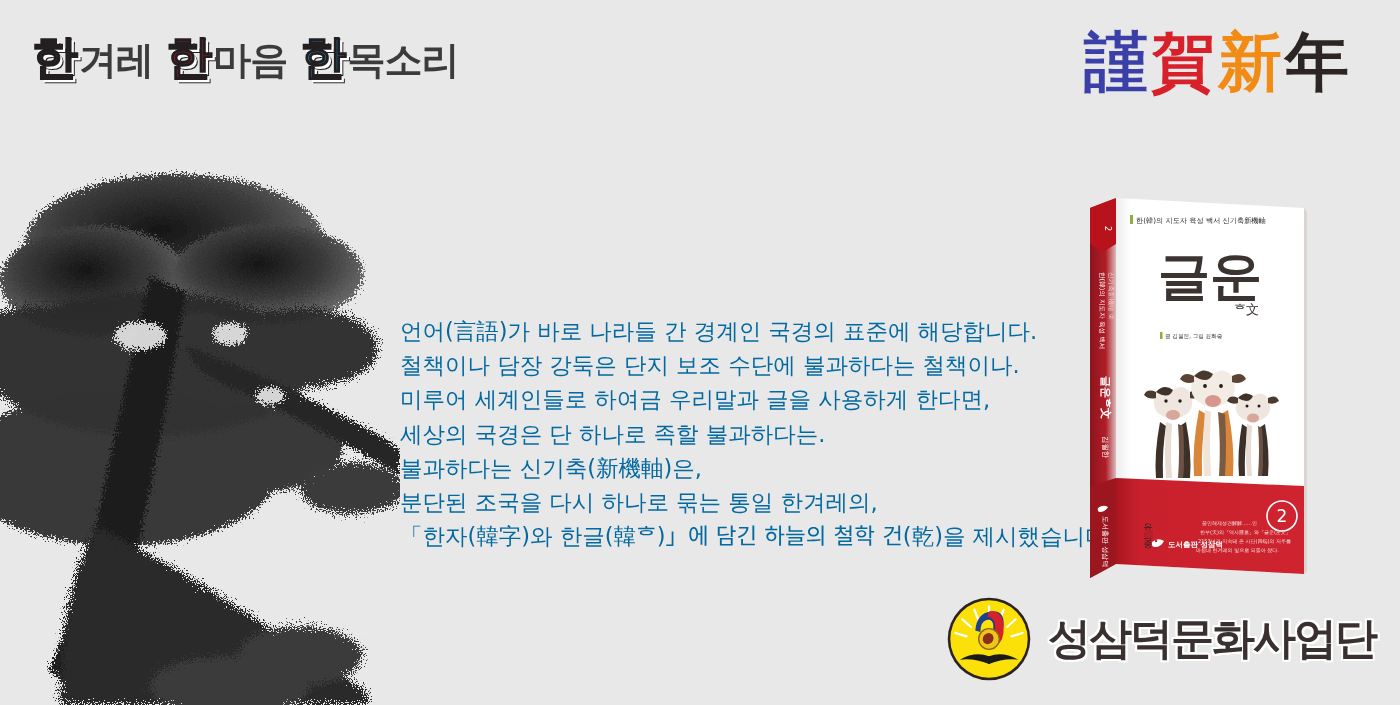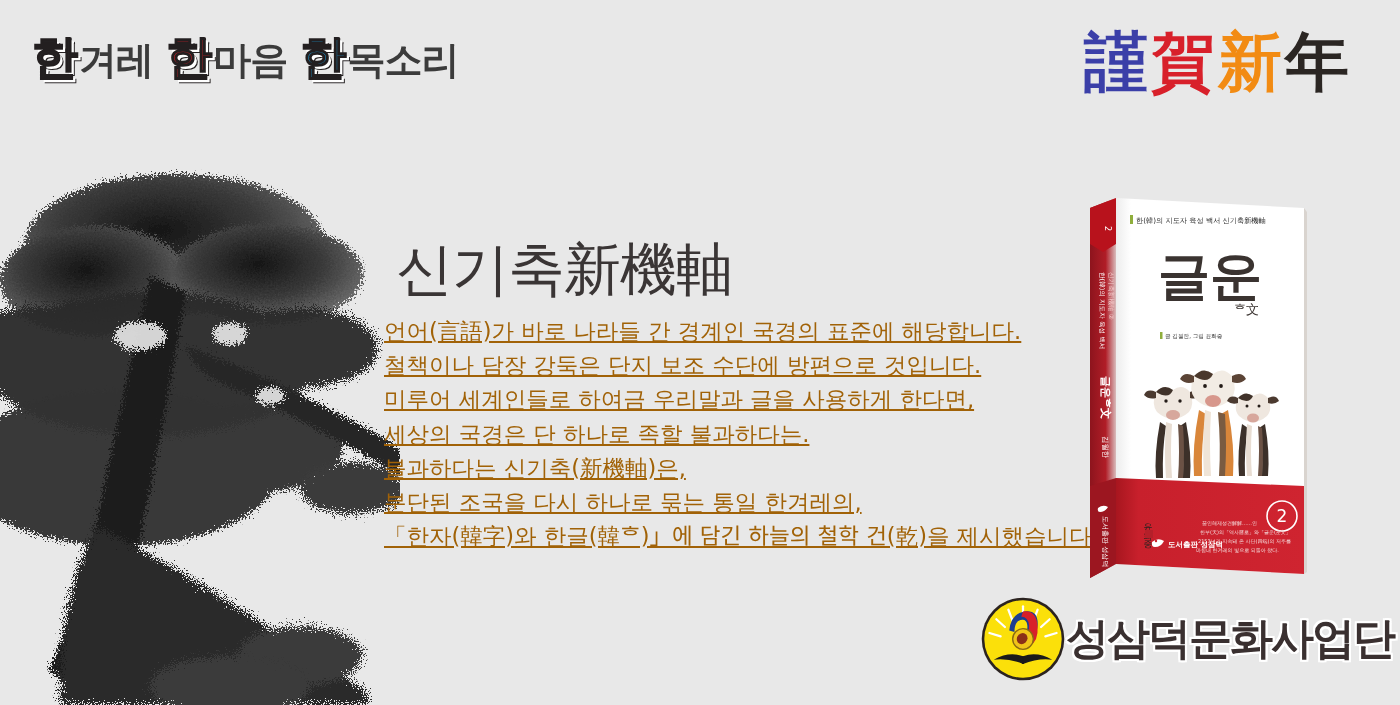--- a/index.html
+++ b/index.html
@@ -196,7 +196,6 @@
 
   </div>
 
-  <div class="main-title">신기축新機軸</div>
 
   <div class="body-copy">
     <span class="line">언어(言語)가 바로 나라들 간 경계인 국경의 표준에 해당합니다.</span>

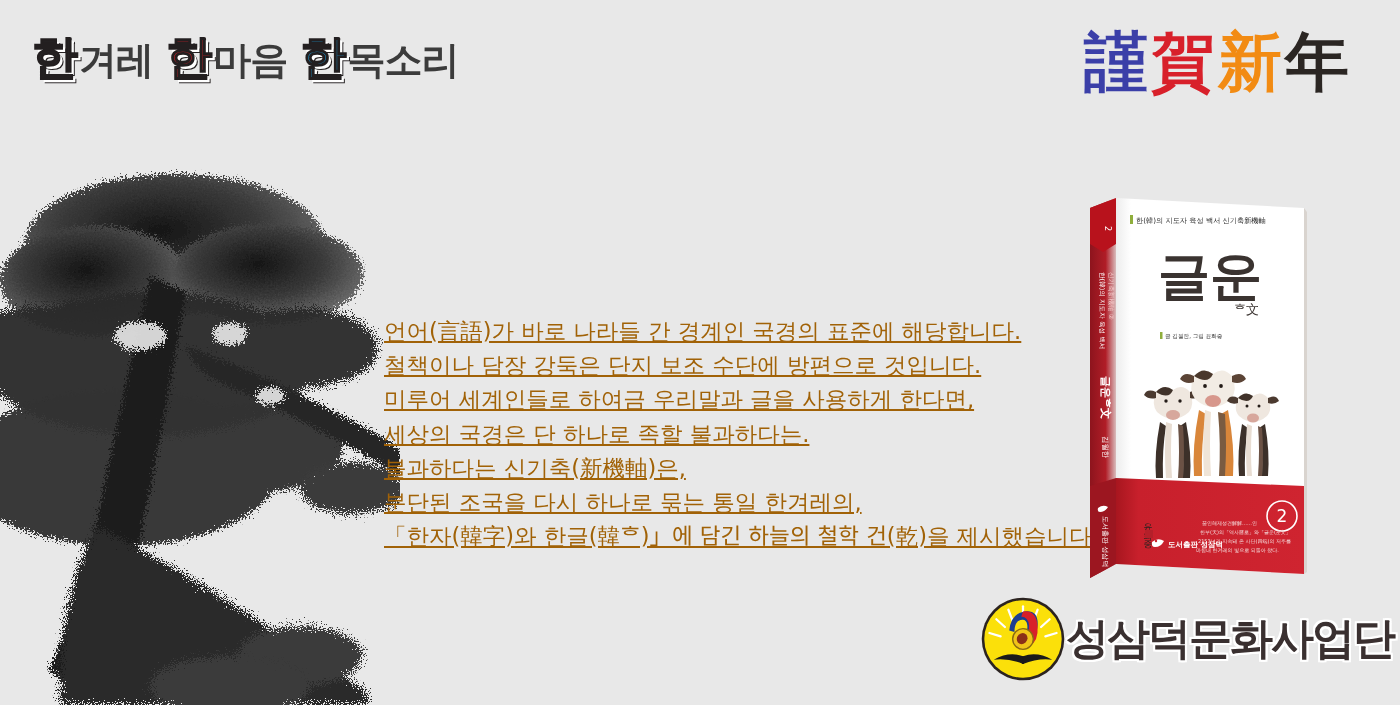--- a/index.html
+++ b/index.html
@@ -81,13 +81,12 @@
   }
   .body-copy {
     position: absolute;
-    left: 384px;
+    left: 400px;
     top: 314px;
     font-size: 22.5px;
     line-height: 34.2px;
-    color: #a16207;
-    white-space: nowrap;
-    text-decoration: underline;
+    color: #0369a1;
+    white-space: nowrap;
   }
   .body-copy .line { display: block; }
 

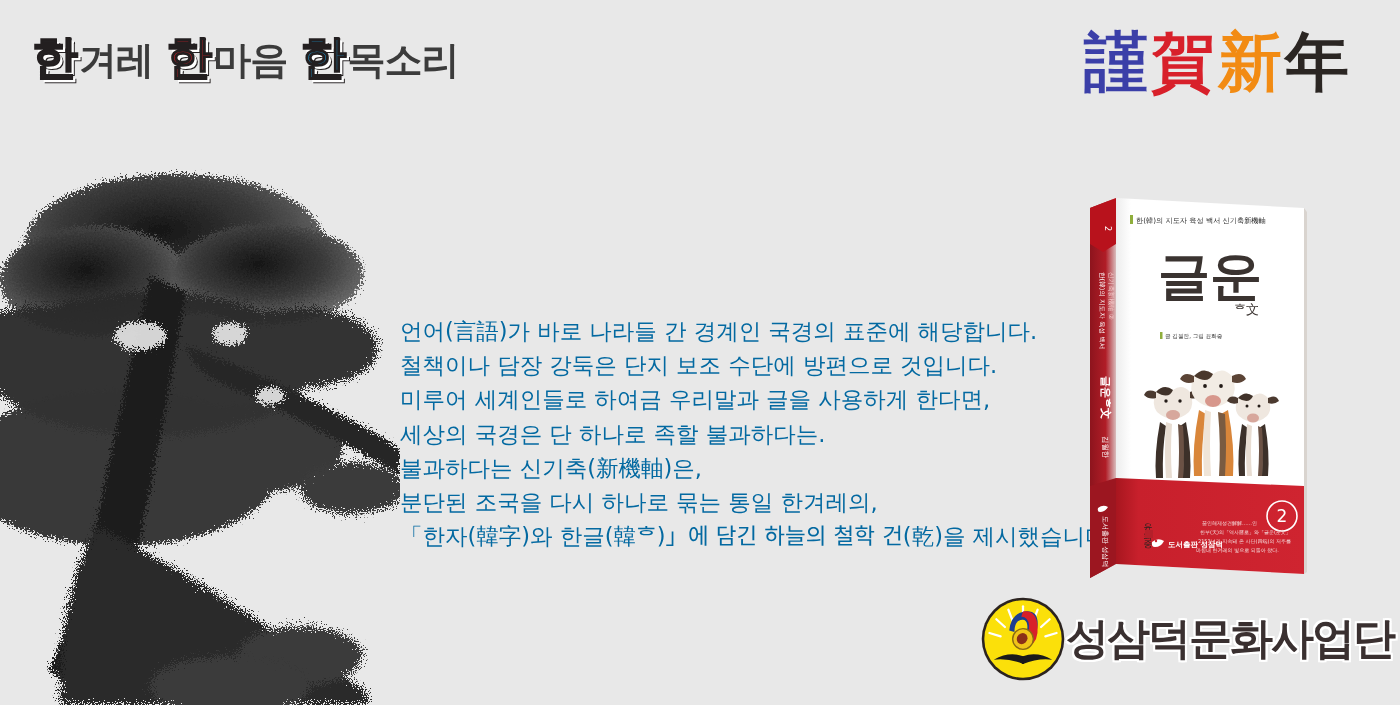--- a/index.html
+++ b/index.html
@@ -198,7 +198,7 @@
 
   <div class="body-copy">
     <span class="line">언어(言語)가 바로 나라들 간 경계인 국경의 표준에 해당합니다.</span>
-    <span class="line">철책이나 담장 강둑은 단지 보조 수단에 방편으로 것입니다.</span>
+    <span class="line">철책이나 담장 강둑은 단지 보조 수단에 불과하다는 철책이나.</span>
     <span class="line">미루어 세계인들로 하여금 우리말과 글을 사용하게 한다면,</span>
     <span class="line">세상의 국경은 단 하나로 족할 불과하다는.</span>
     <span class="line">불과하다는 신기축(新機軸)은,</span>

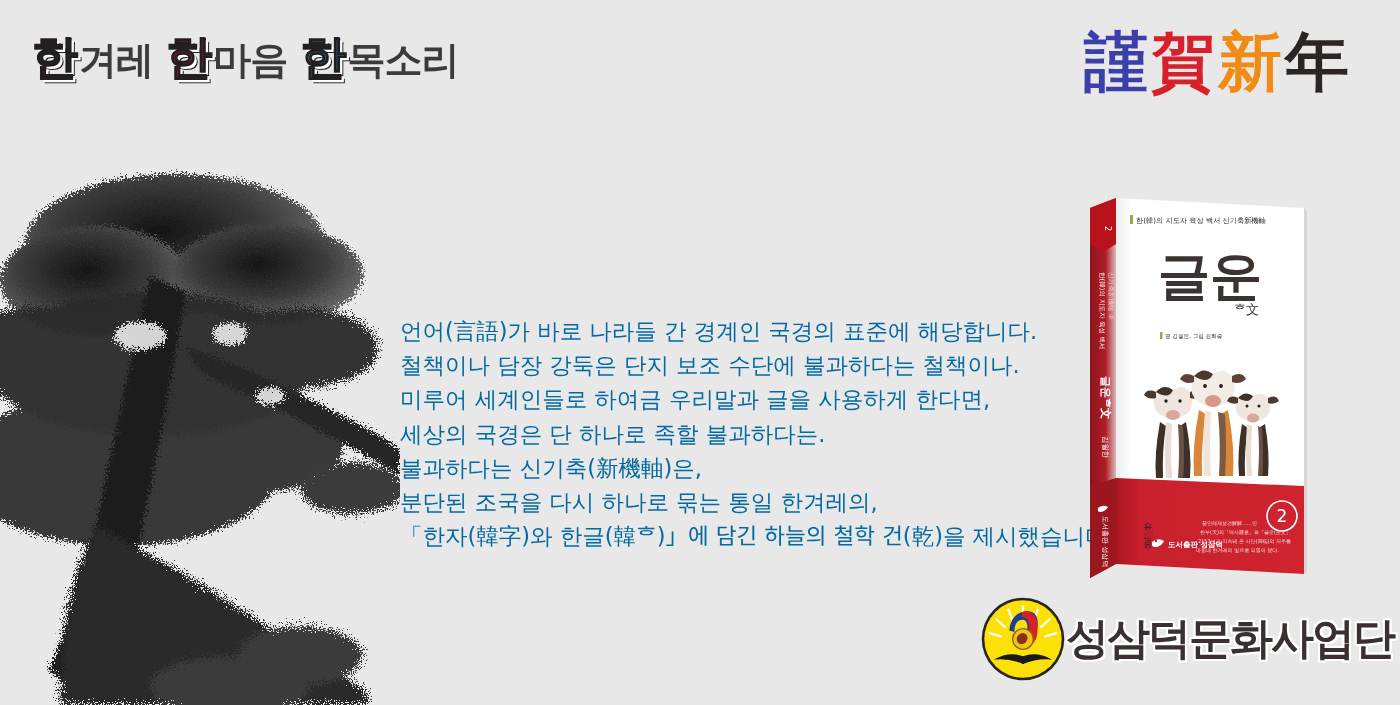--- a/index.html
+++ b/index.html
@@ -104,10 +104,11 @@
   
   .brand {
     position: absolute;
-    left: 980px;
+    left: 946px;
     top: 596px;
     display: flex;
     align-items: center;
+    gap: 16px;
   }
   .brand-mark { width: 86px; height: 86px; display: block; }
   .brand-name {

